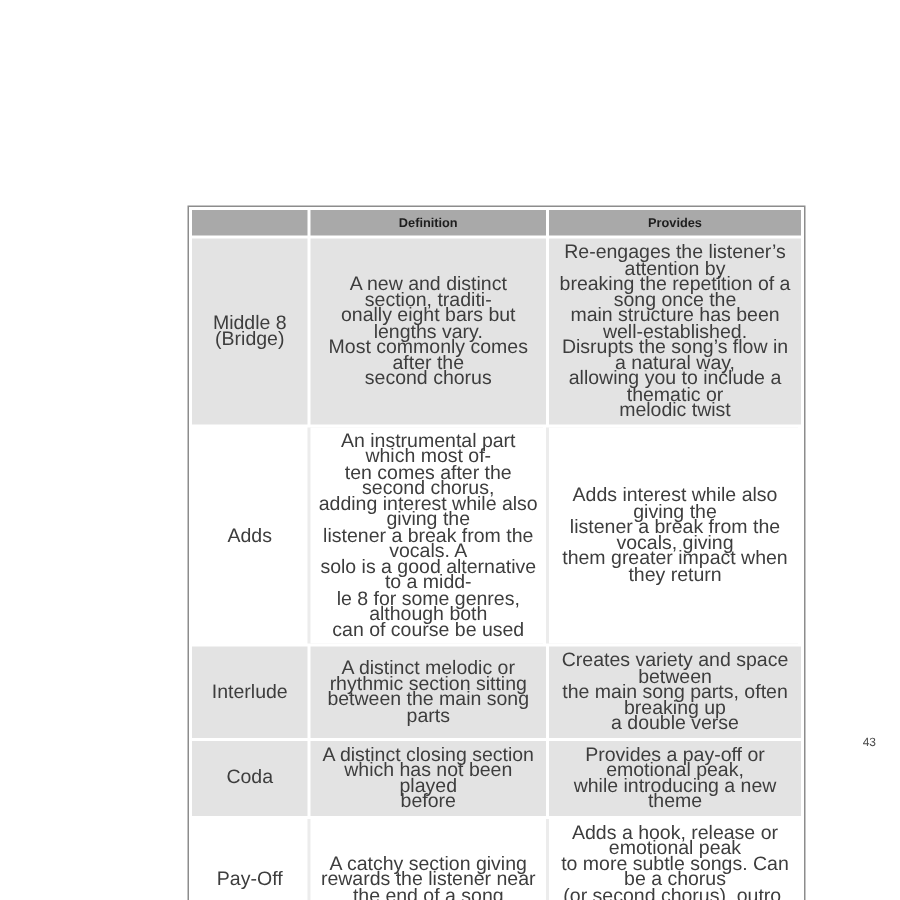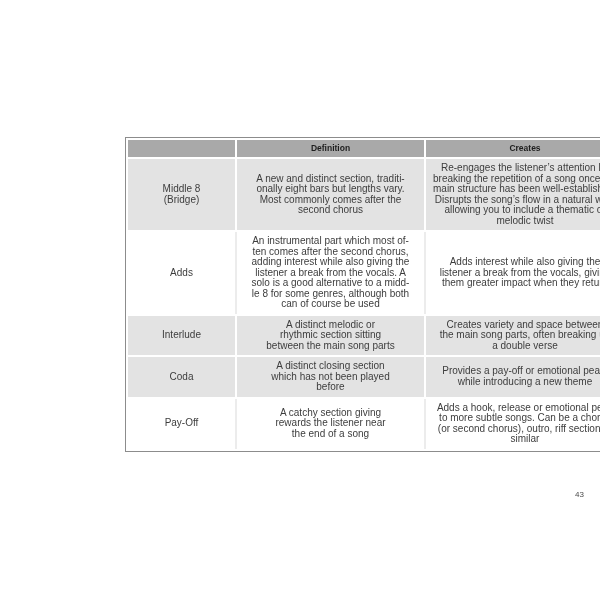--- a/index.html
+++ b/index.html
@@ -41,7 +41,7 @@
     color: #1e1e1e;
     font-weight: bold;
     font-size: 8.5px;
-    padding: 2px 17px;
+    padding: 2px 2px;
     height: 13px;
     white-space: nowrap;
   }

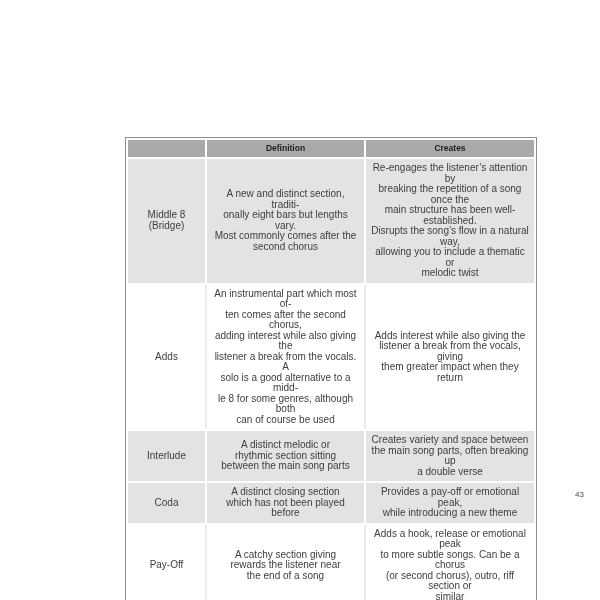--- a/index.html
+++ b/index.html
@@ -69,7 +69,7 @@
       <tr>
         <th class="c1"></th>
         <th class="c2">Definition</th>
-        <th class="c3">Creates</th>
+        <th class="c3">Provides</th>
       </tr>
     </thead>
     <tbody>

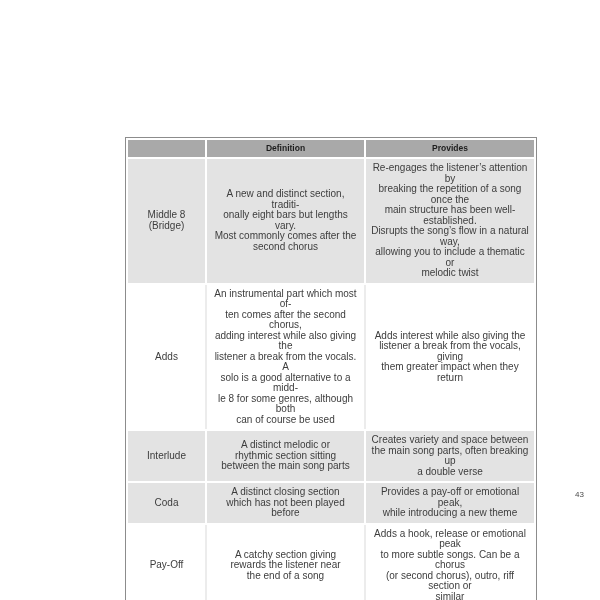--- a/index.html
+++ b/index.html
@@ -30,7 +30,7 @@
     text-align: center;
     vertical-align: middle;
     white-space: pre-line;
-    font-size: 10px;
+    font-size: 13px;
     line-height: 10.5px;
     color: #3d3d3d;
     padding: 4px 5px;

